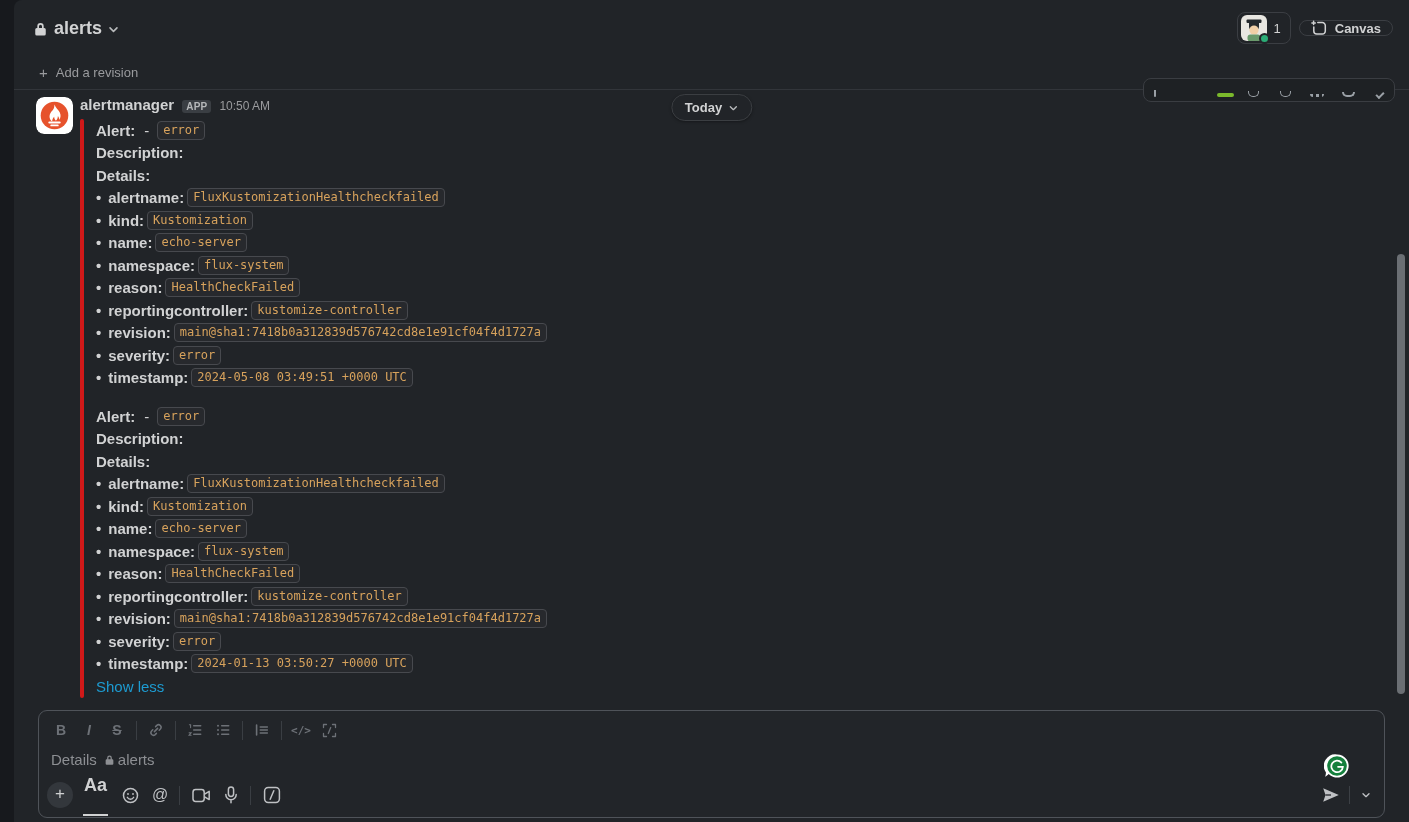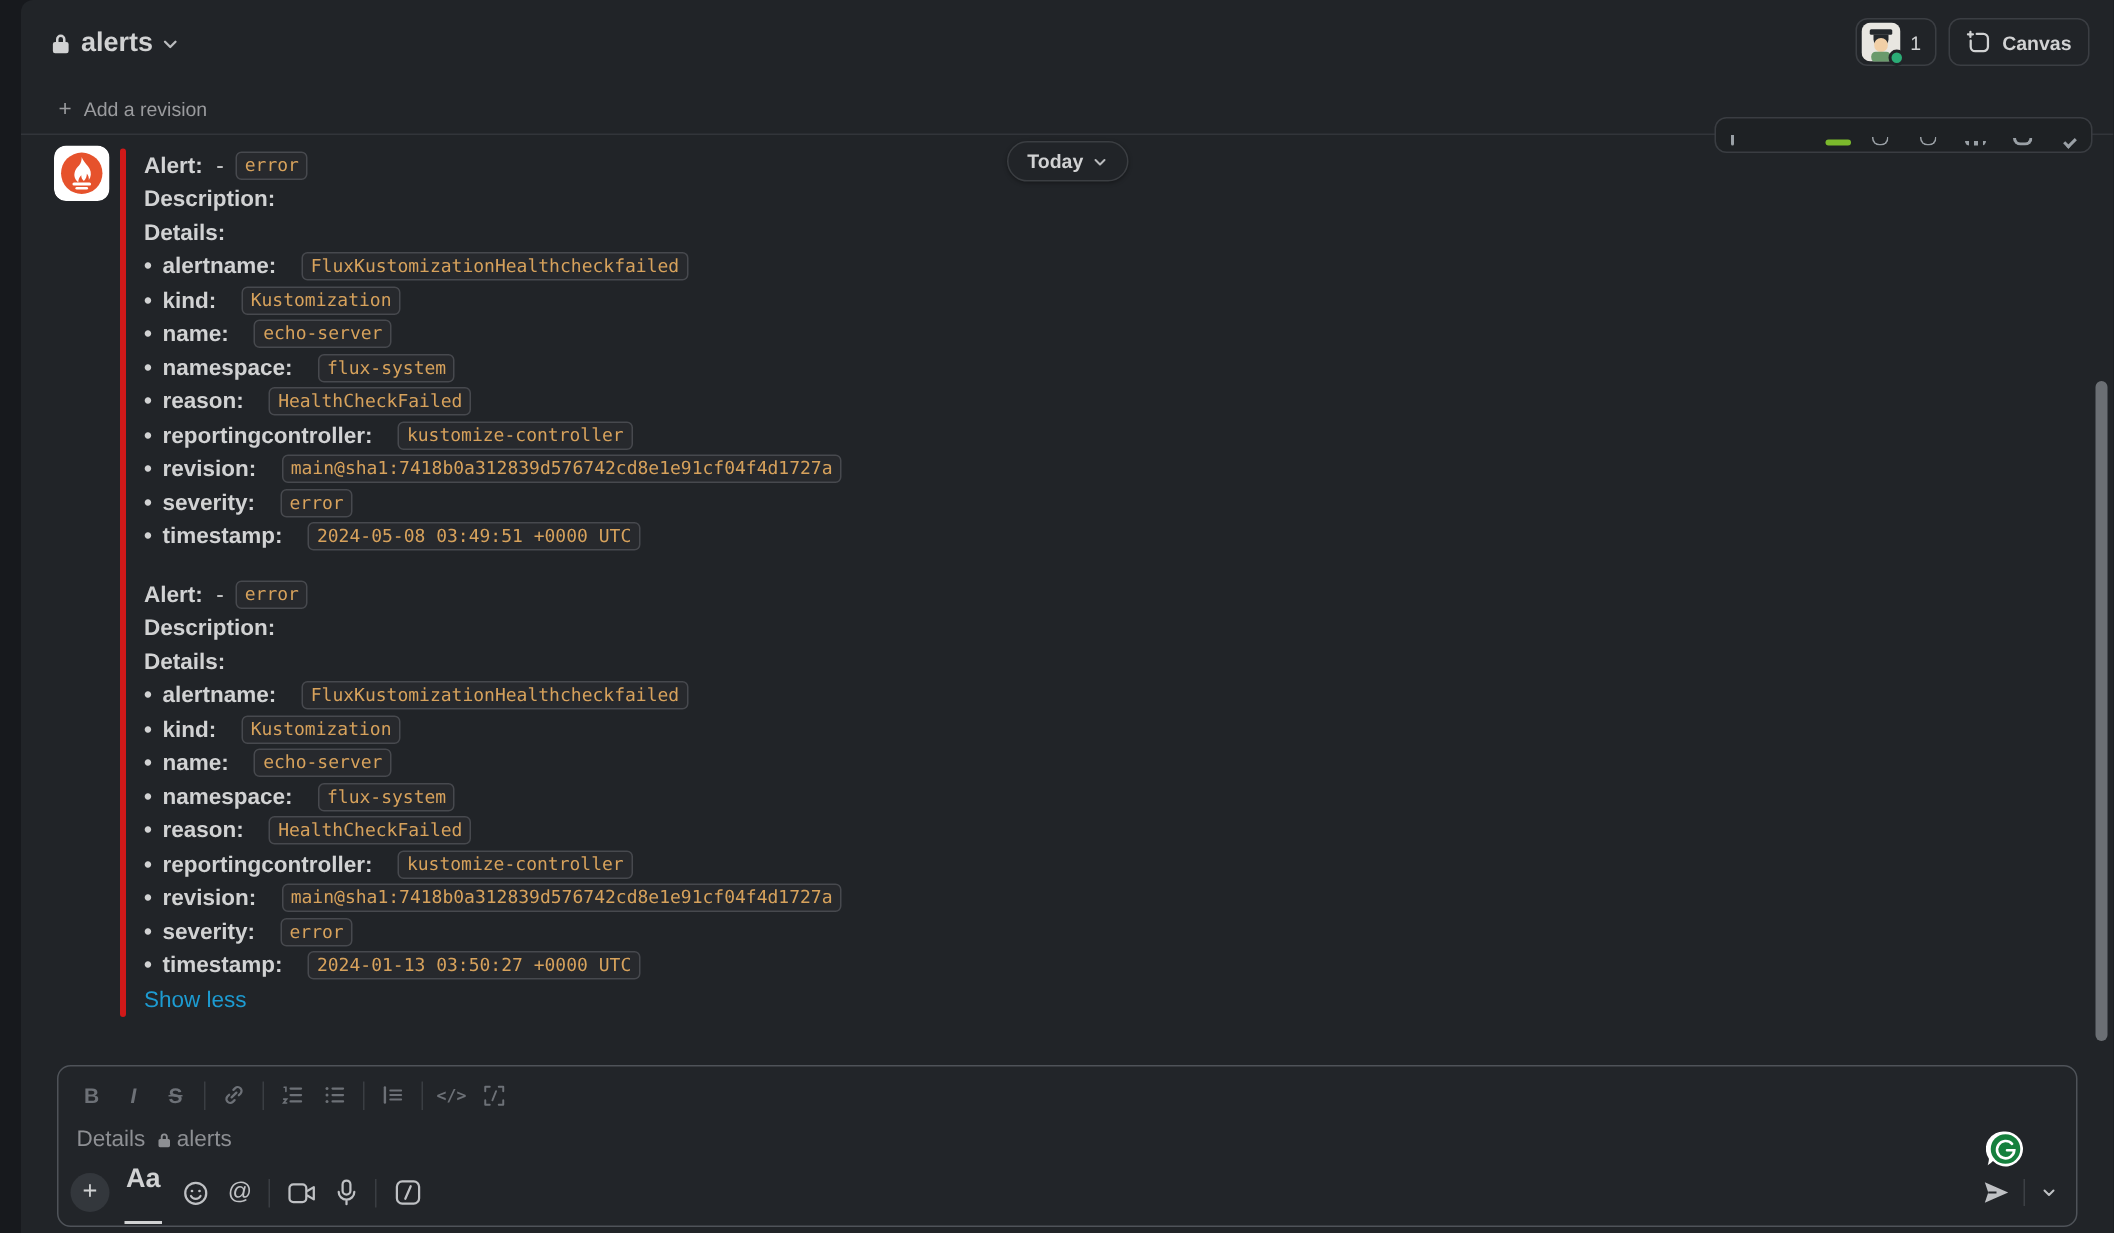--- a/index.html
+++ b/index.html
@@ -44,7 +44,7 @@
   .canvas-btn {
     display:flex; align-items:center; gap:7px;
     border:1px solid #3b3e43; border-radius:8px;
-    padding:0 11px; height:32px; font-size:13px; font-weight:700;
+    padding:0 11px; height:16px; font-size:13px; font-weight:700;
     color:#d1d2d3; cursor:pointer;
   }
   .canvas-btn svg { color:#d1d2d3; }

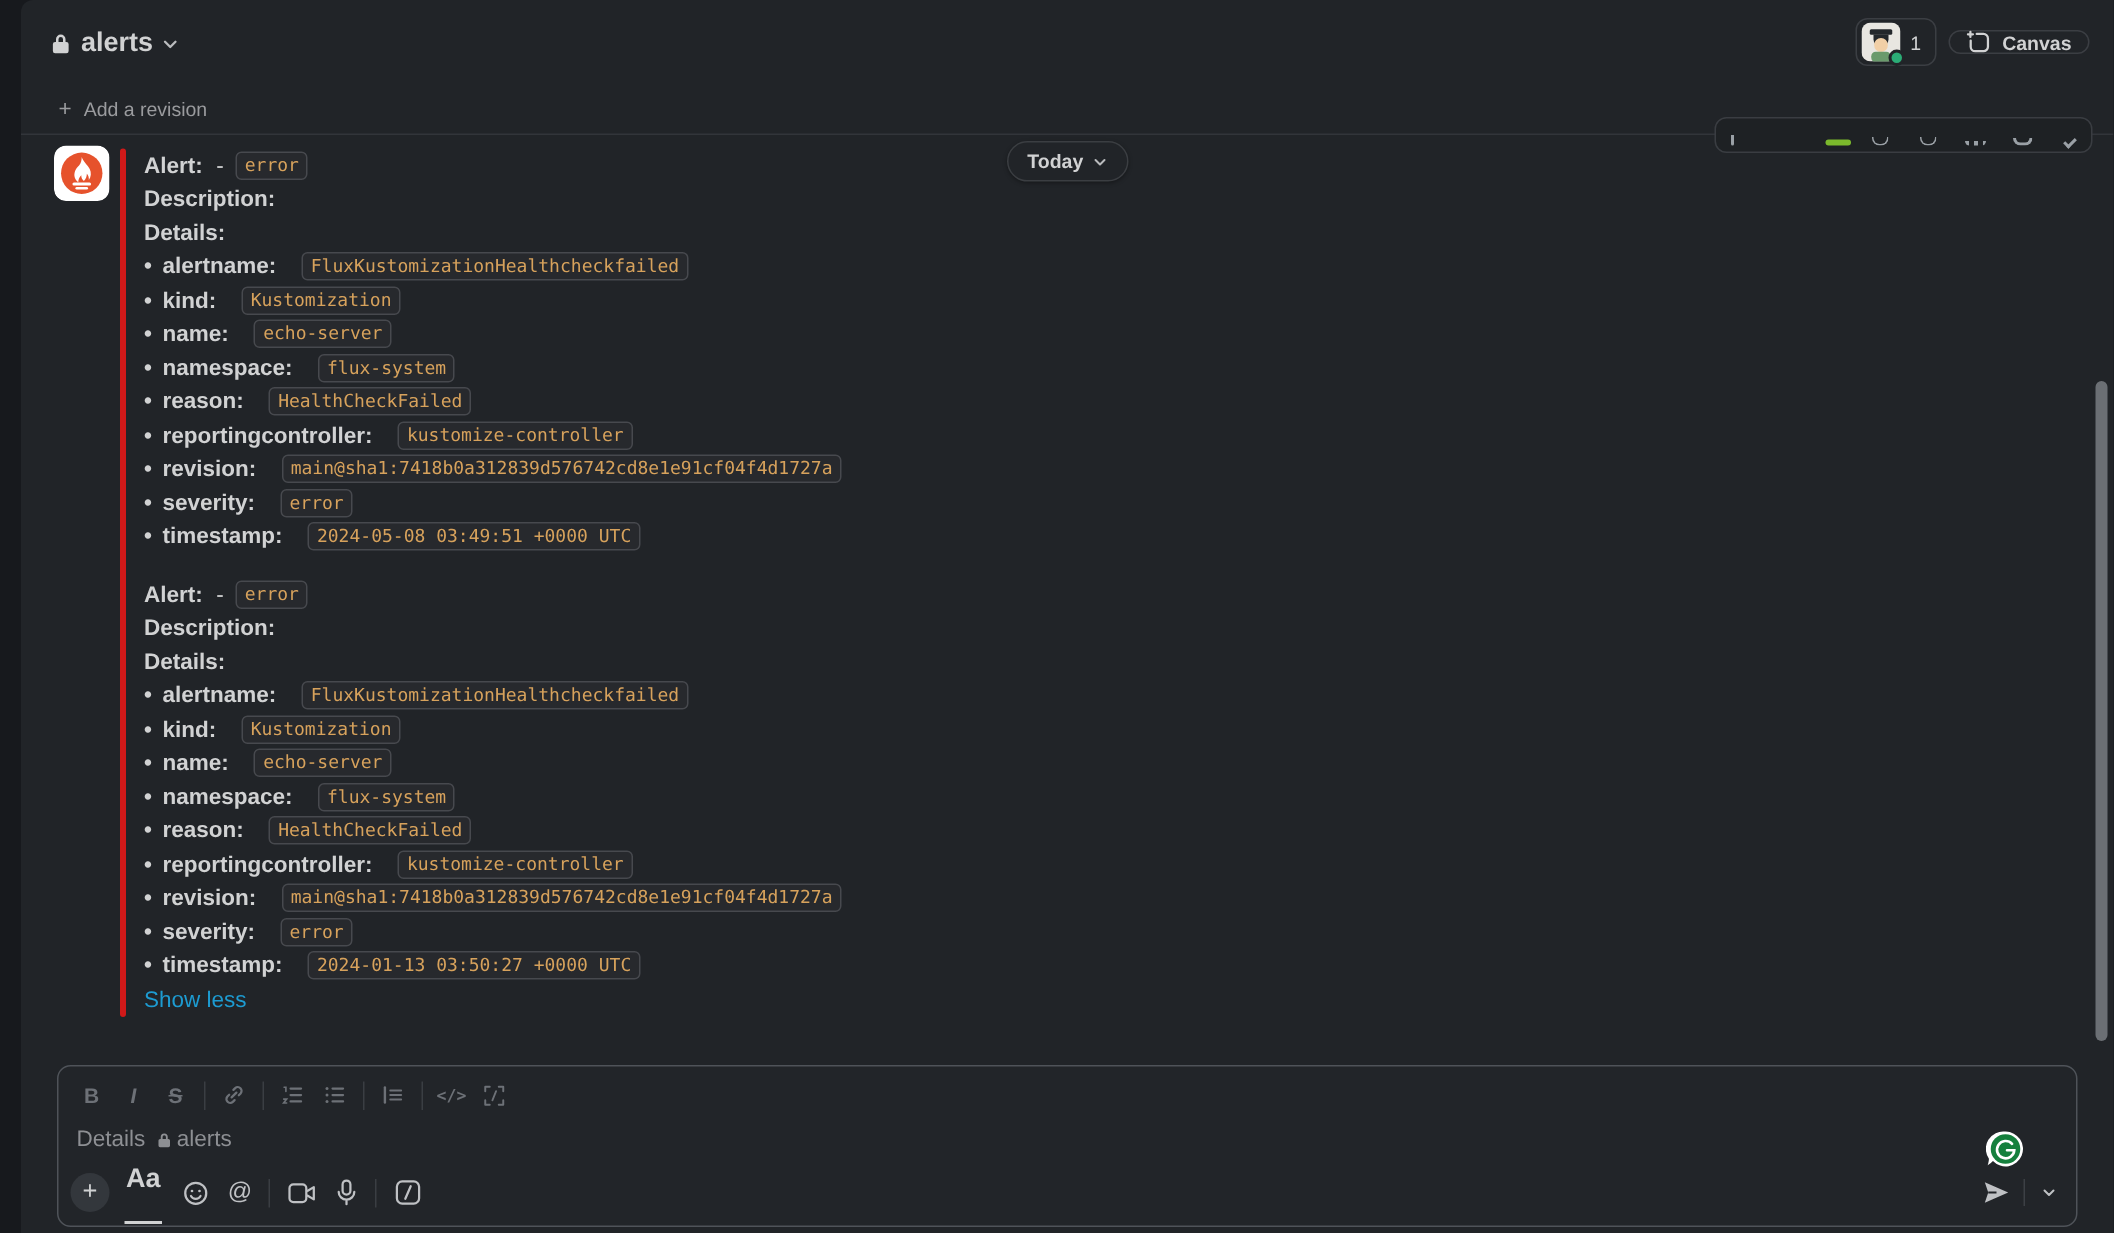--- a/index.html
+++ b/index.html
@@ -260,6 +260,11 @@
             <rect x="14.3" y="27.6" width="8.4" height="1.7" rx=".85" fill="#ffffff"></rect>
           </svg>
       </div>
+      <div class="msg-head">
+        <span class="msg-sender">alertmanager</span>
+        <span class="app-badge">APP</span>
+        <span class="msg-time">10:50 AM</span>
+      </div>
 
       <div class="attachment">
         <div class="att-bar"></div>

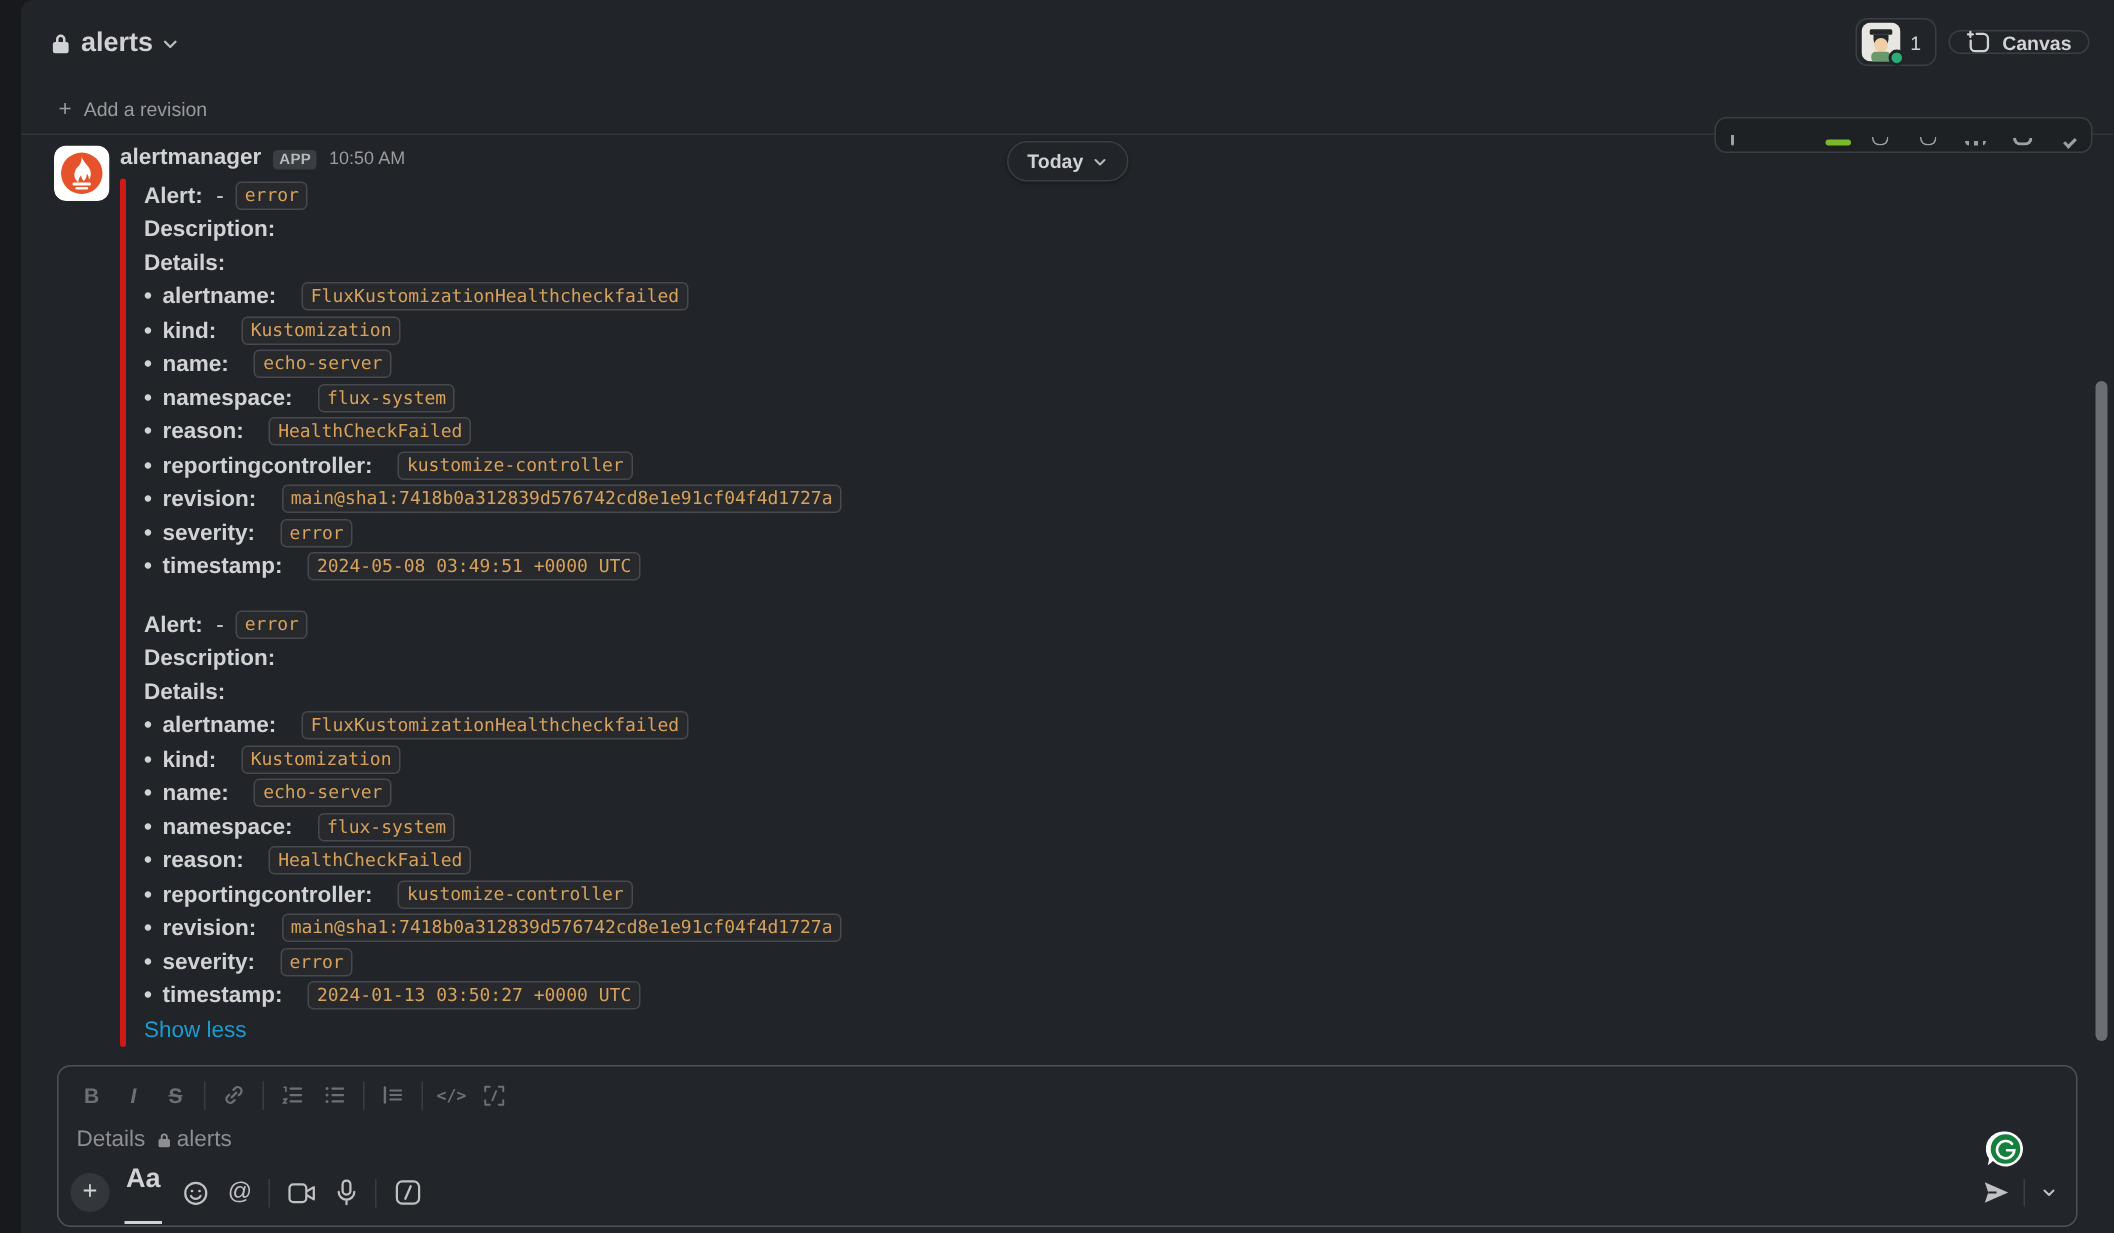--- a/index.html
+++ b/index.html
@@ -117,7 +117,7 @@
     font-family:"DejaVu Sans Mono", monospace; font-size:12px;
     color:var(--code-text,#d7a25c);
     background:#27292d; border:1px solid #47494e; border-radius:4px;
-    padding:1px 5px; margin-left:17px; line-height:15px;
+    padding:1px 5px; margin-left:3px; line-height:15px;
   }
   .show-less {
     color:var(--link-blue,#1d9bd1); font-size:15px; height:22.5px;

